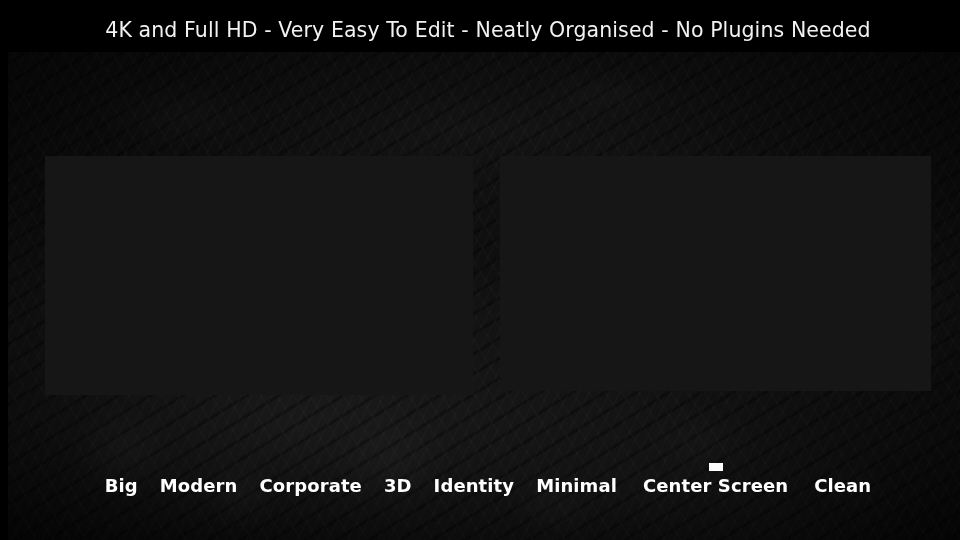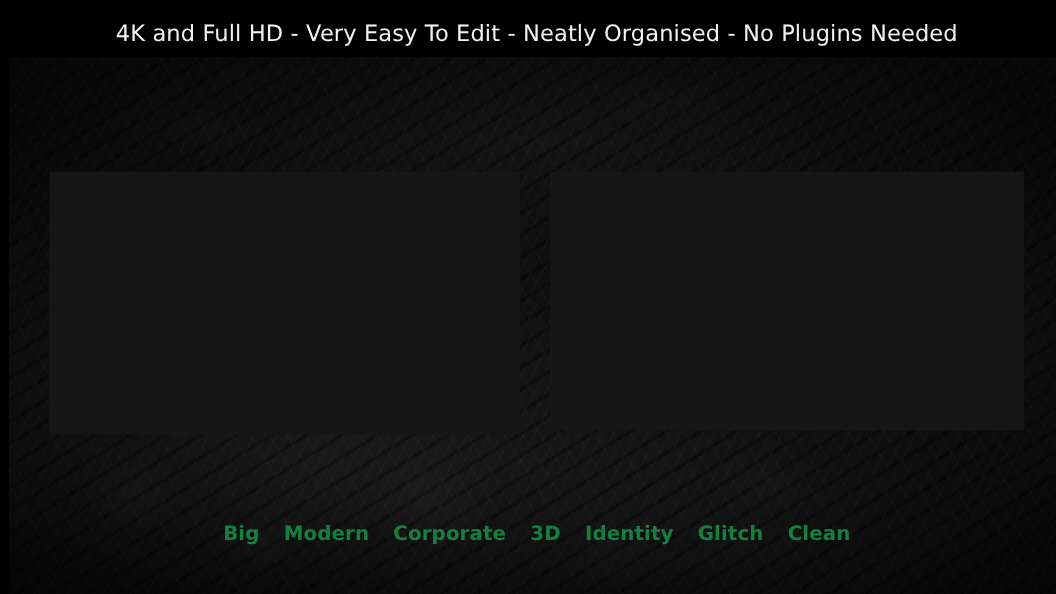--- a/index.html
+++ b/index.html
@@ -168,7 +168,7 @@
   }
   .tag {
     position:relative;
-    color:#15803d;
+    color:#ffffff;
     font-family:"DejaVu Sans", sans-serif;
     font-size:18px;
     font-weight:bold;

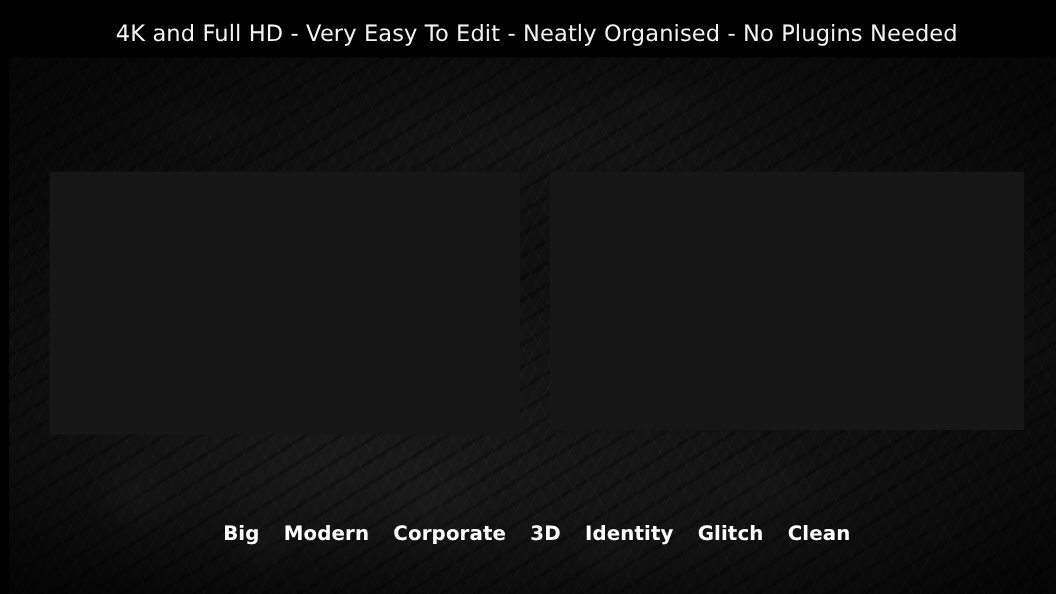--- a/index.html
+++ b/index.html
@@ -230,7 +230,7 @@
     <div class="tag">Corporate</div>
     <div class="tag">3D</div>
     <div class="tag">Identity</div>
-    <div class="tag">Glitch</div>
+    <div class="tag">Minimal</div>
     <div class="tag">Clean</div>
   </div>
 

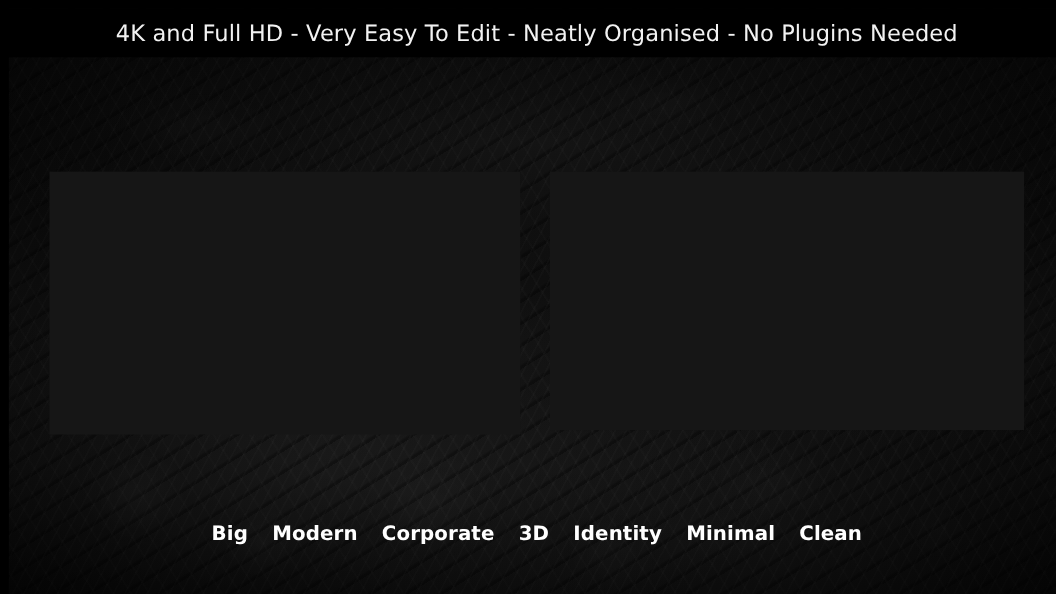--- a/index.html
+++ b/index.html
@@ -231,6 +231,7 @@
     <div class="tag">3D</div>
     <div class="tag">Identity</div>
     <div class="tag">Minimal</div>
+    <div class="tag active"><span class="marker"></span><span>Center Screen</span></div>
     <div class="tag">Clean</div>
   </div>
 

